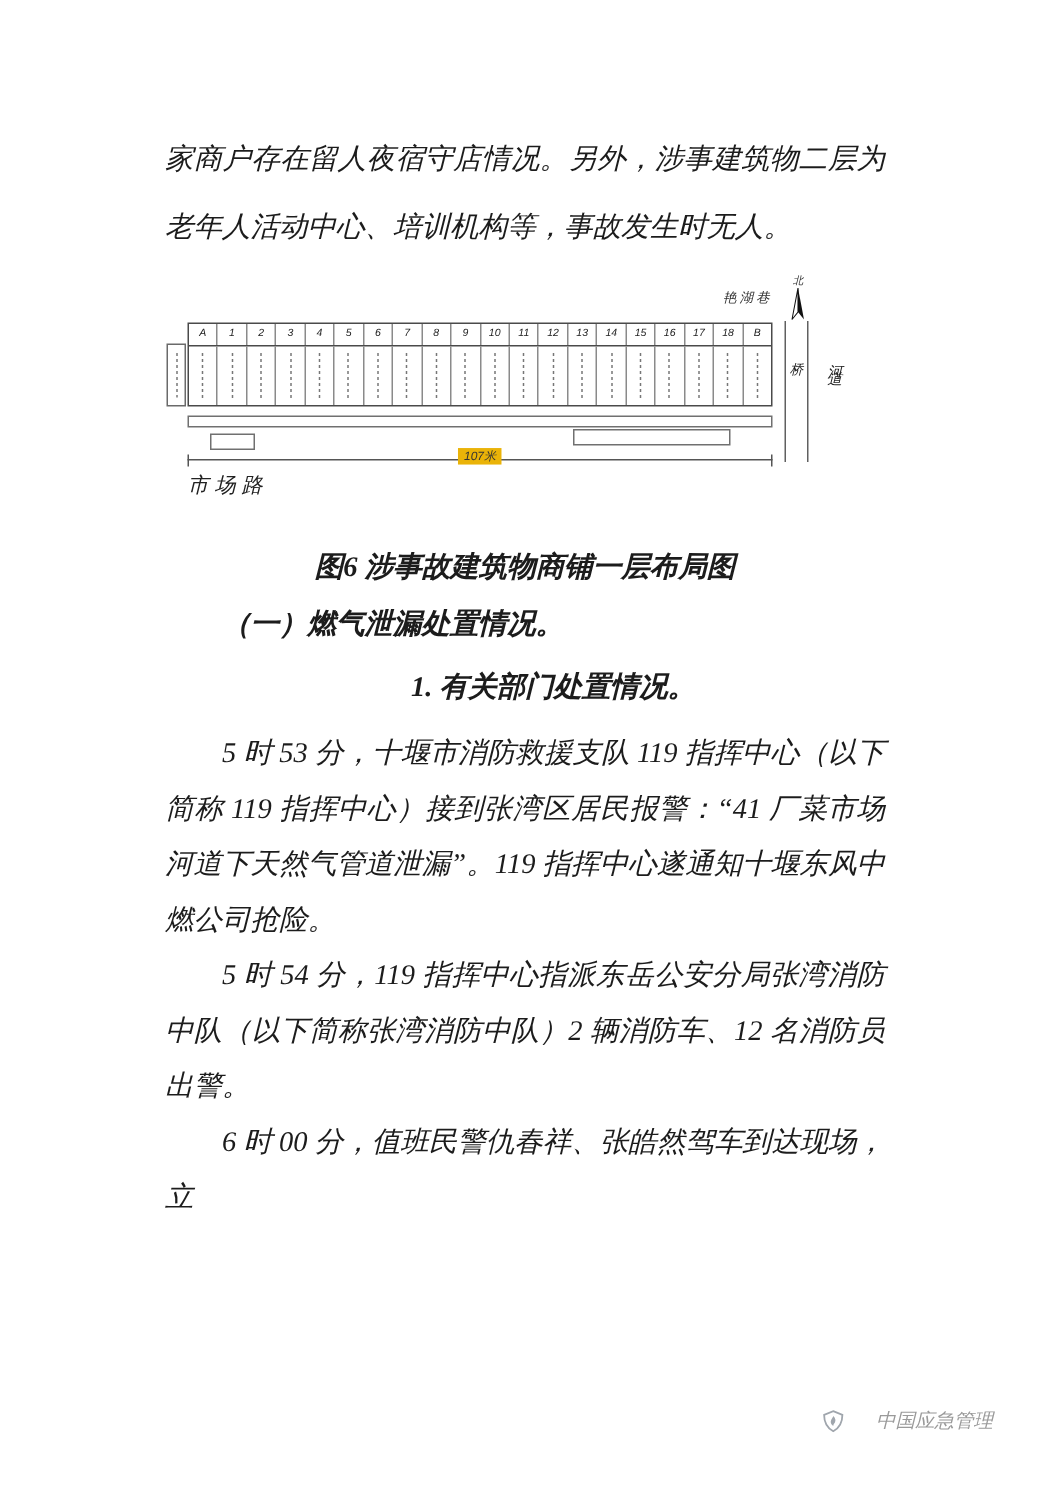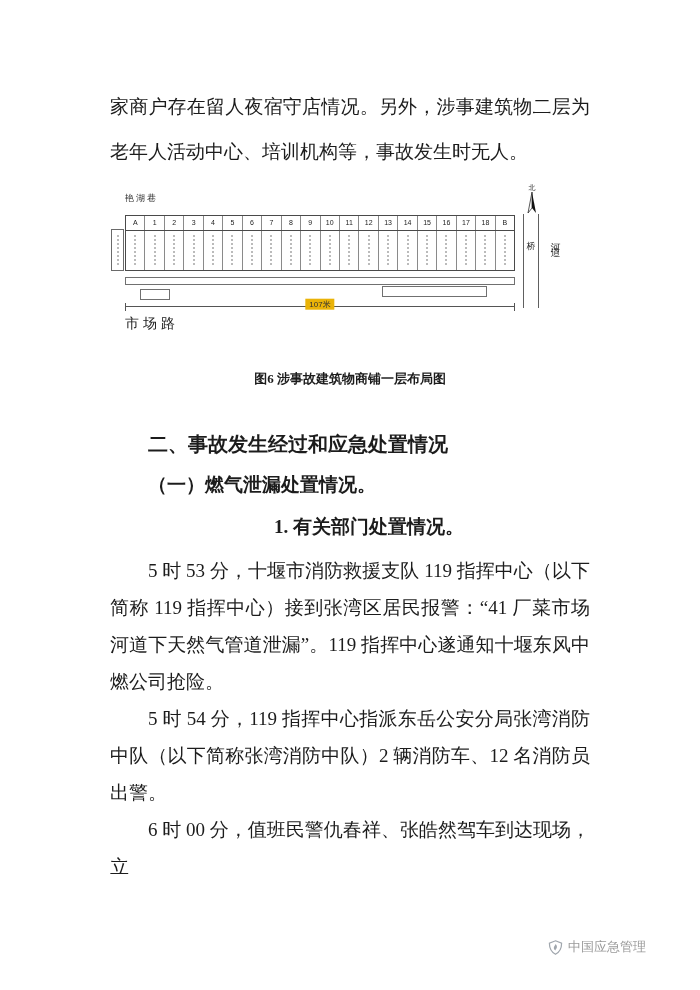--- a/index.html
+++ b/index.html
@@ -12,6 +12,7 @@
     font-family:"Liberation Serif","DejaVu Serif",serif;
     color:#1c1c1c;
     overflow:hidden;
+    font-style:italic;
   }
   
   .intro{

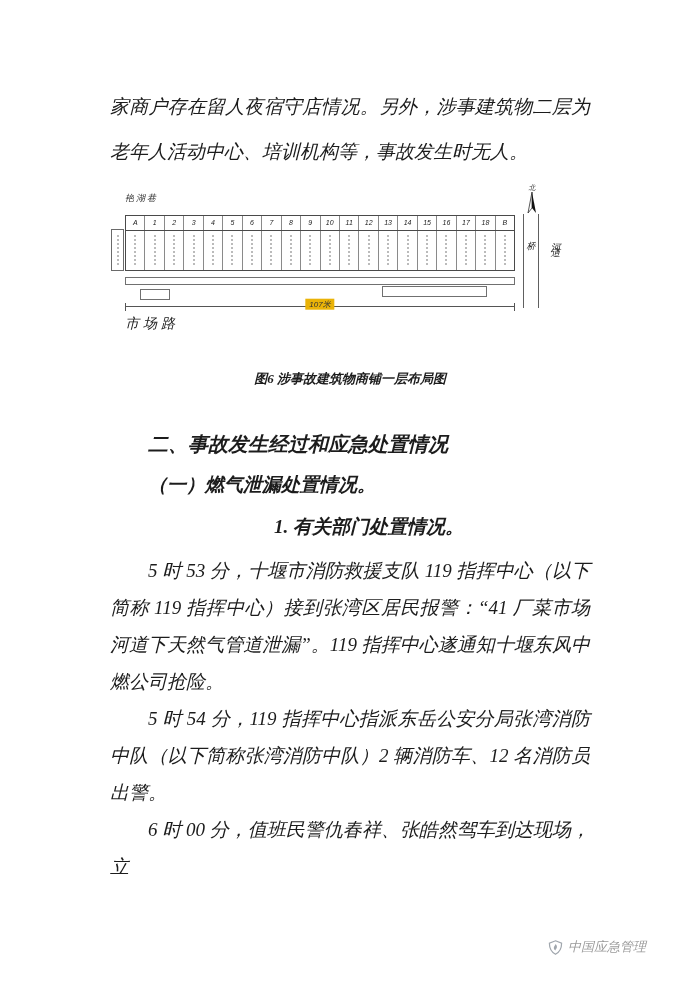--- a/index.html
+++ b/index.html
@@ -42,7 +42,7 @@
   }
   
   .figure{position:relative;height:150px;margin-top:14px;font-family:"Liberation Sans","DejaVu Sans",sans-serif;}
-  .street-top{position:absolute;left:15px;top:4px;width:390px;text-align:left;font-size:9px;letter-spacing:2px;color:#333;}
+  .street-top{position:absolute;left:15px;top:4px;width:390px;text-align:right;font-size:9px;letter-spacing:2px;color:#333;}
   .north{position:absolute;left:414px;top:-4px;width:16px;text-align:center;line-height:1;}
   .north-label{font-size:7px;color:#333;margin-bottom:1px;}
   .strip{position:absolute;left:15px;top:27px;width:390px;height:56px;border:1px solid #4a4a4a;display:flex;flex-direction:column;background:#fff;box-sizing:border-box;}

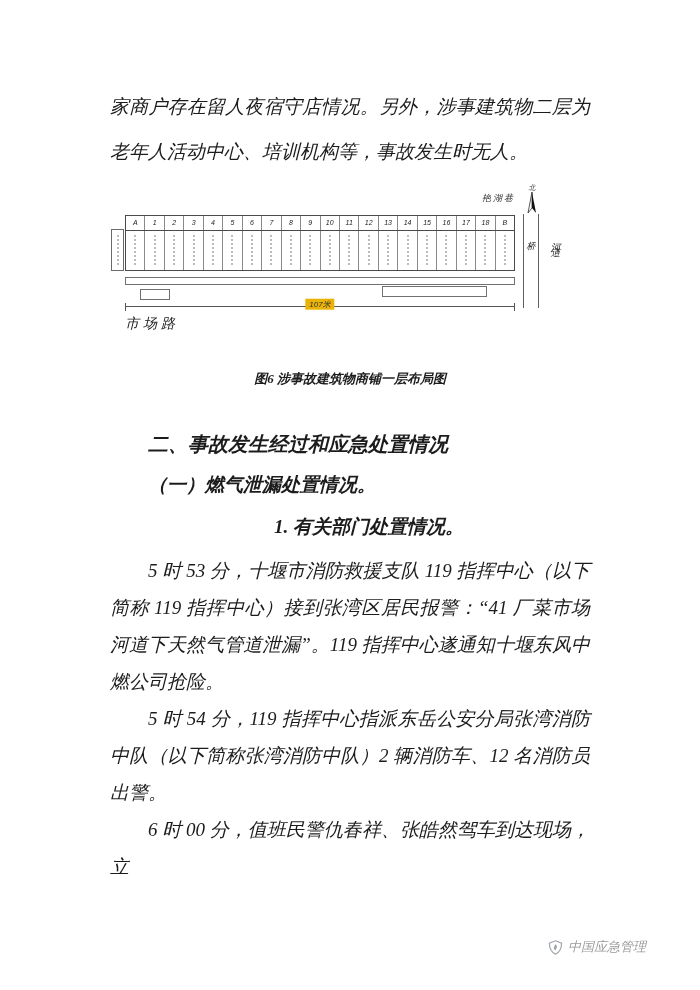--- a/index.html
+++ b/index.html
@@ -38,7 +38,7 @@
   }
   .caption{
     margin-top:30px;text-align:center;
-    font-size:13px;font-weight:bold;line-height:22px;
+    font-size:19px;font-weight:bold;line-height:22px;
   }
   
   .figure{position:relative;height:150px;margin-top:14px;font-family:"Liberation Sans","DejaVu Sans",sans-serif;}

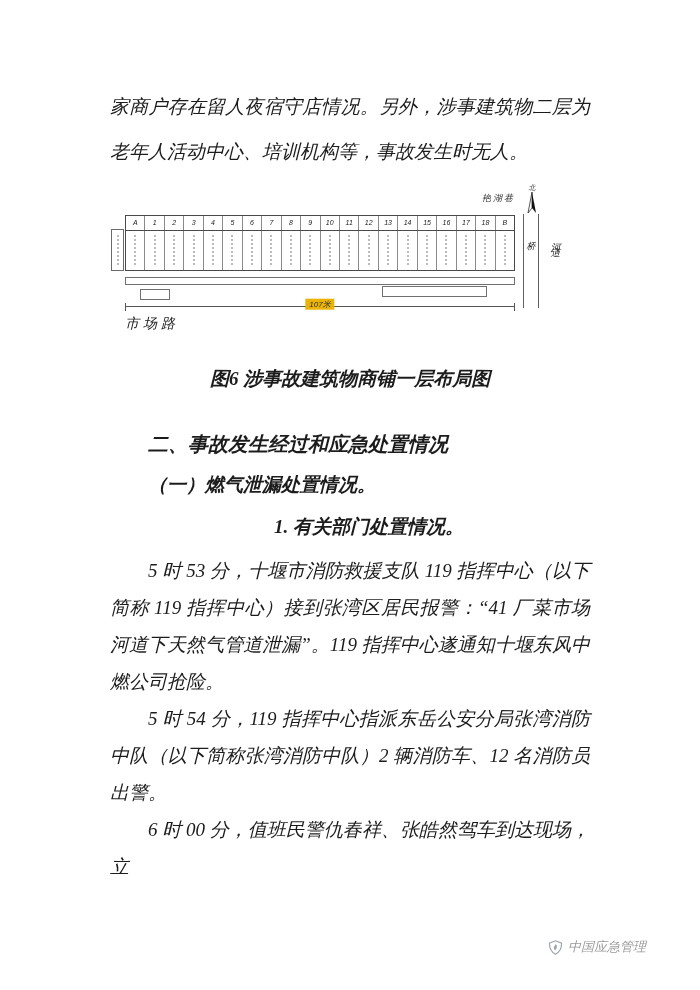--- a/index.html
+++ b/index.html
@@ -202,7 +202,6 @@
 
   <div class="caption">图6 涉事故建筑物商铺一层布局图</div>
 
-  <div class="section-heading">二、事故发生经过和应急处置情况</div>
   <div class="sub-heading">（一）燃气泄漏处置情况。</div>
   <div class="item-heading">1. 有关部门处置情况。</div>
 

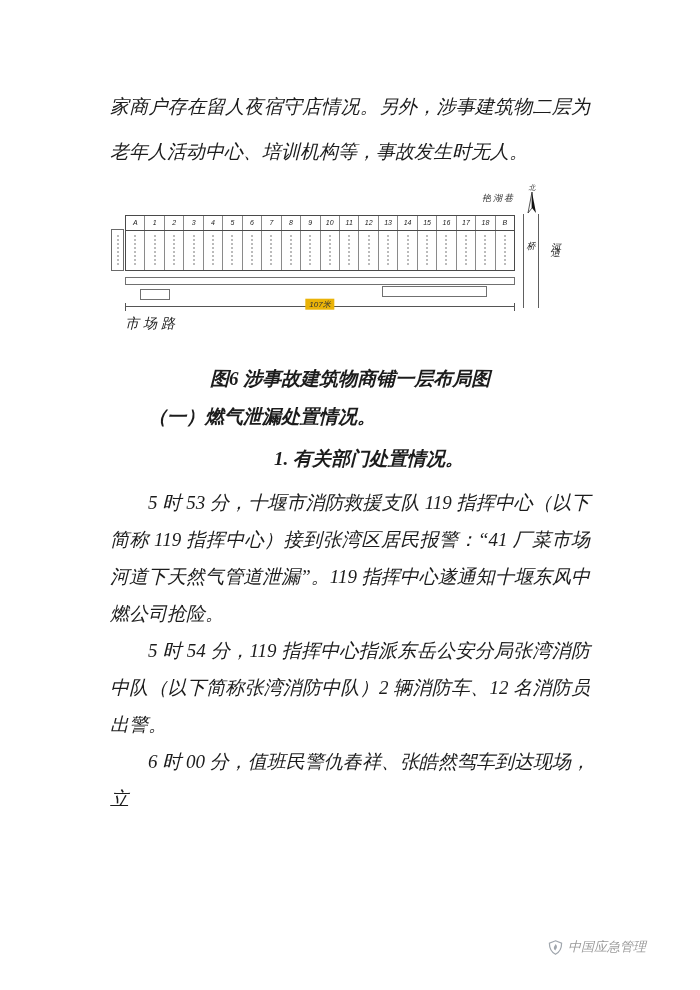--- a/index.html
+++ b/index.html
@@ -70,7 +70,7 @@
   .bridge-label{position:absolute;left:50%;top:26px;transform:translateX(-50%);font-size:9px;color:#222;}
   .river-label{position:absolute;left:438px;top:46px;writing-mode:vertical-rl;font-size:10px;letter-spacing:5px;color:#222;}
   
-  .footer{position:absolute;left:548px;top:938px;display:flex;align-items:center;gap:5px;
+  .footer{position:absolute;left:548px;top:938px;display:flex;align-items:center;gap:21px;
           color:#9a9a9a;font-size:13px;font-family:"Liberation Sans","DejaVu Sans",sans-serif;}
   .footer .logo{display:inline-flex;width:15px;height:15px;}
 </style>

